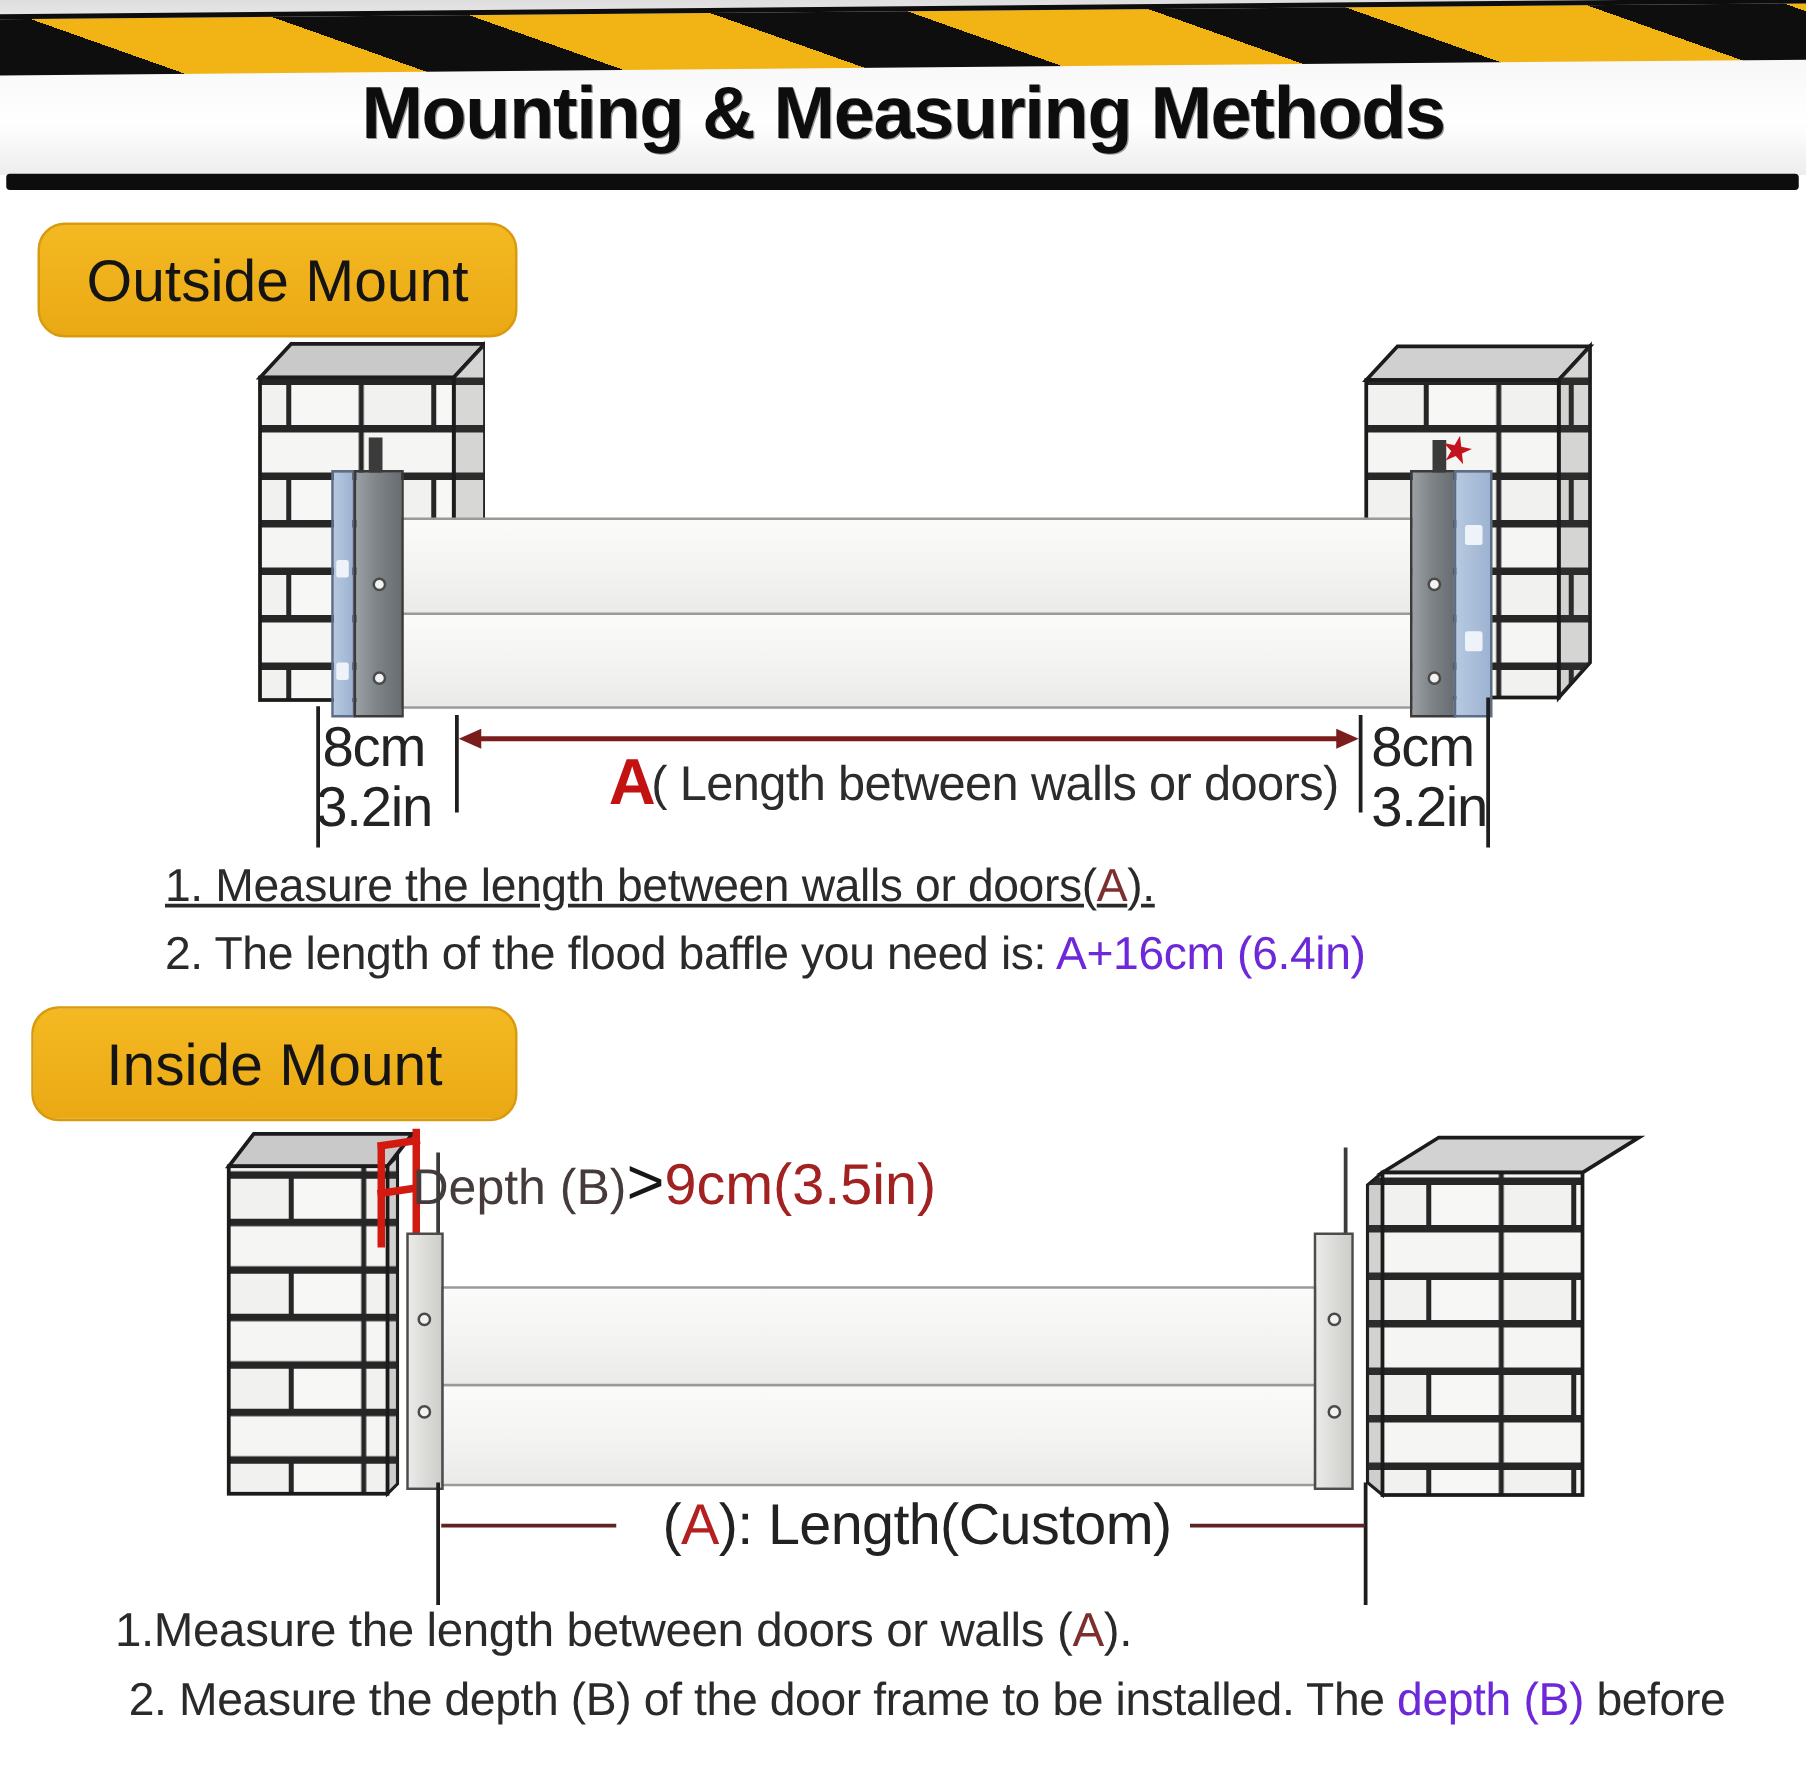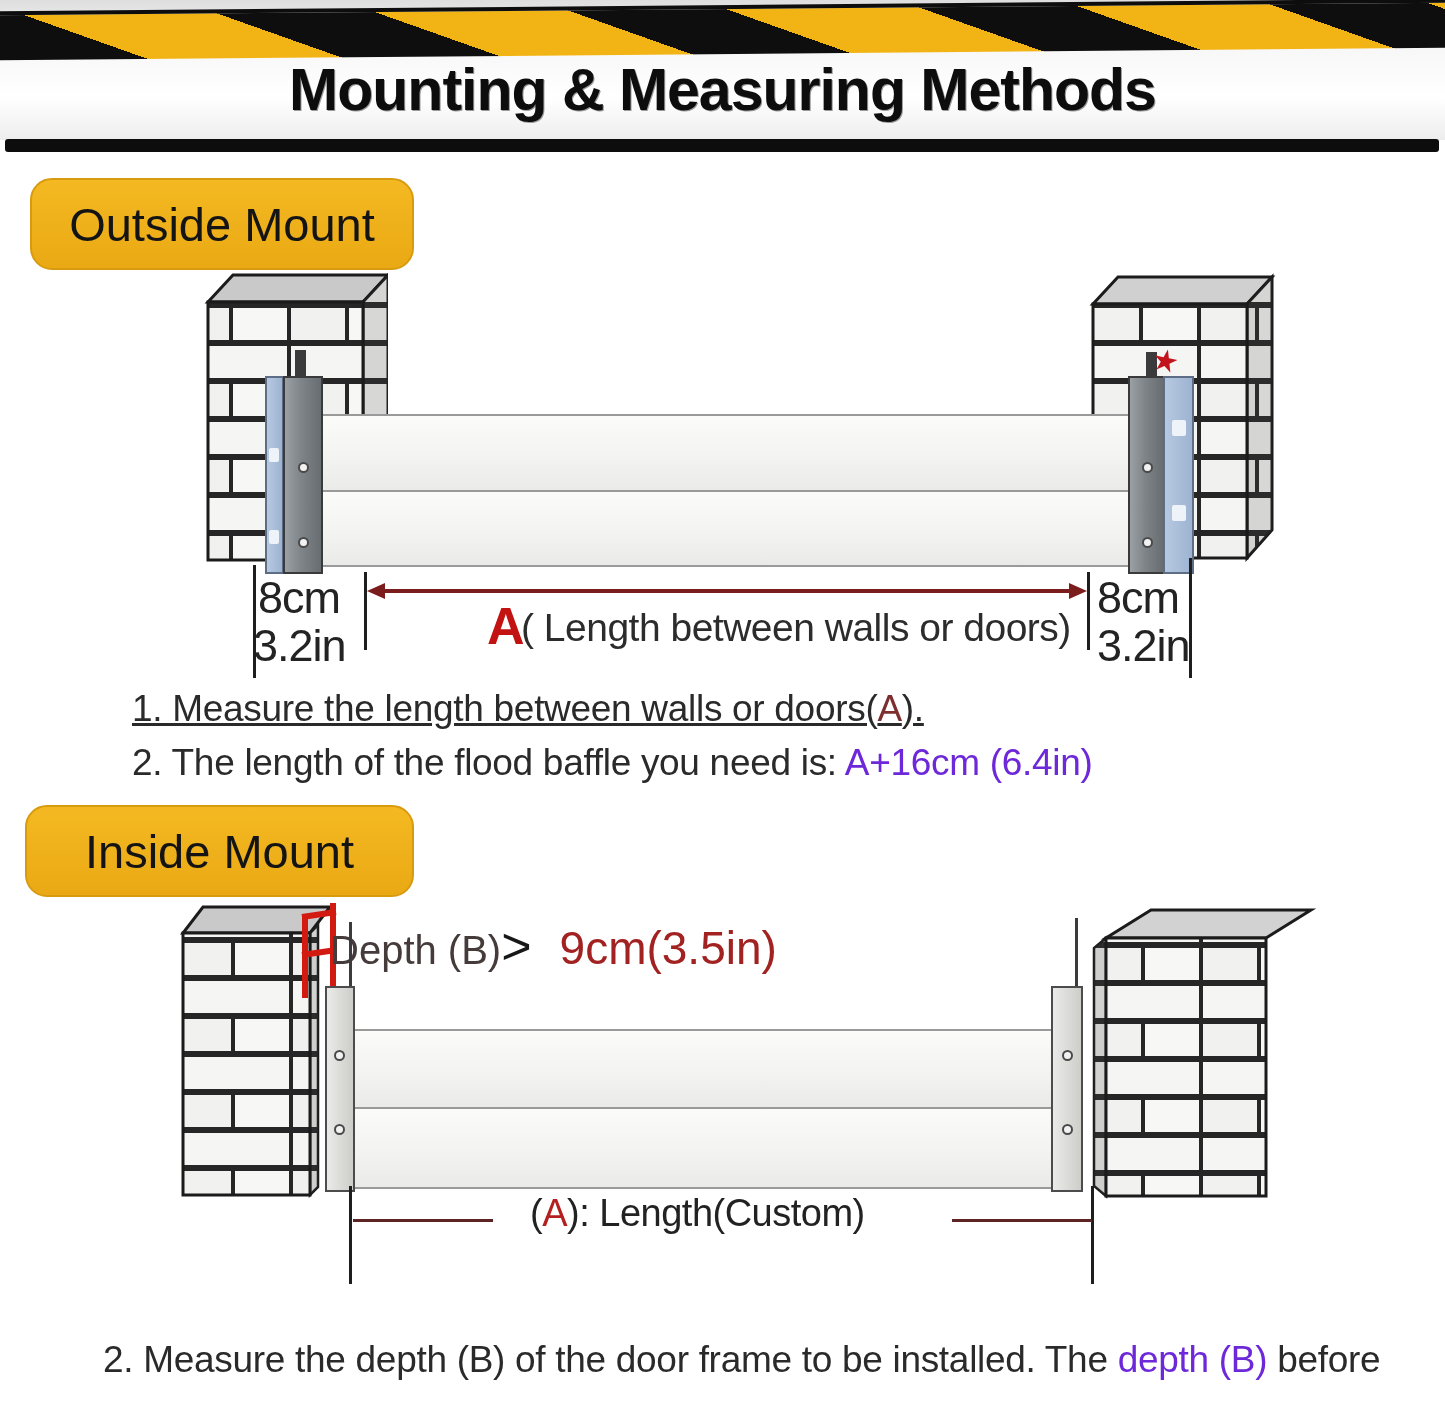--- a/index.html
+++ b/index.html
@@ -56,7 +56,7 @@
   .depth-text{position:absolute;display:flex;align-items:baseline;white-space:nowrap;}
   .depth-pre{font-size:40px;color:#463b3b;}
   .depth-gt{font-size:52px;color:#171717;font-weight:400;}
-  .depth-val{font-size:46px;color:#a22121;margin-left:28px;}
+  .depth-val{font-size:46px;color:#a22121;}
 
   .inside-dim-text{position:absolute;font-size:38px;letter-spacing:-0.5px;white-space:nowrap;color:#222;}
   .inside-dim-text .red-a{color:#b42020;}

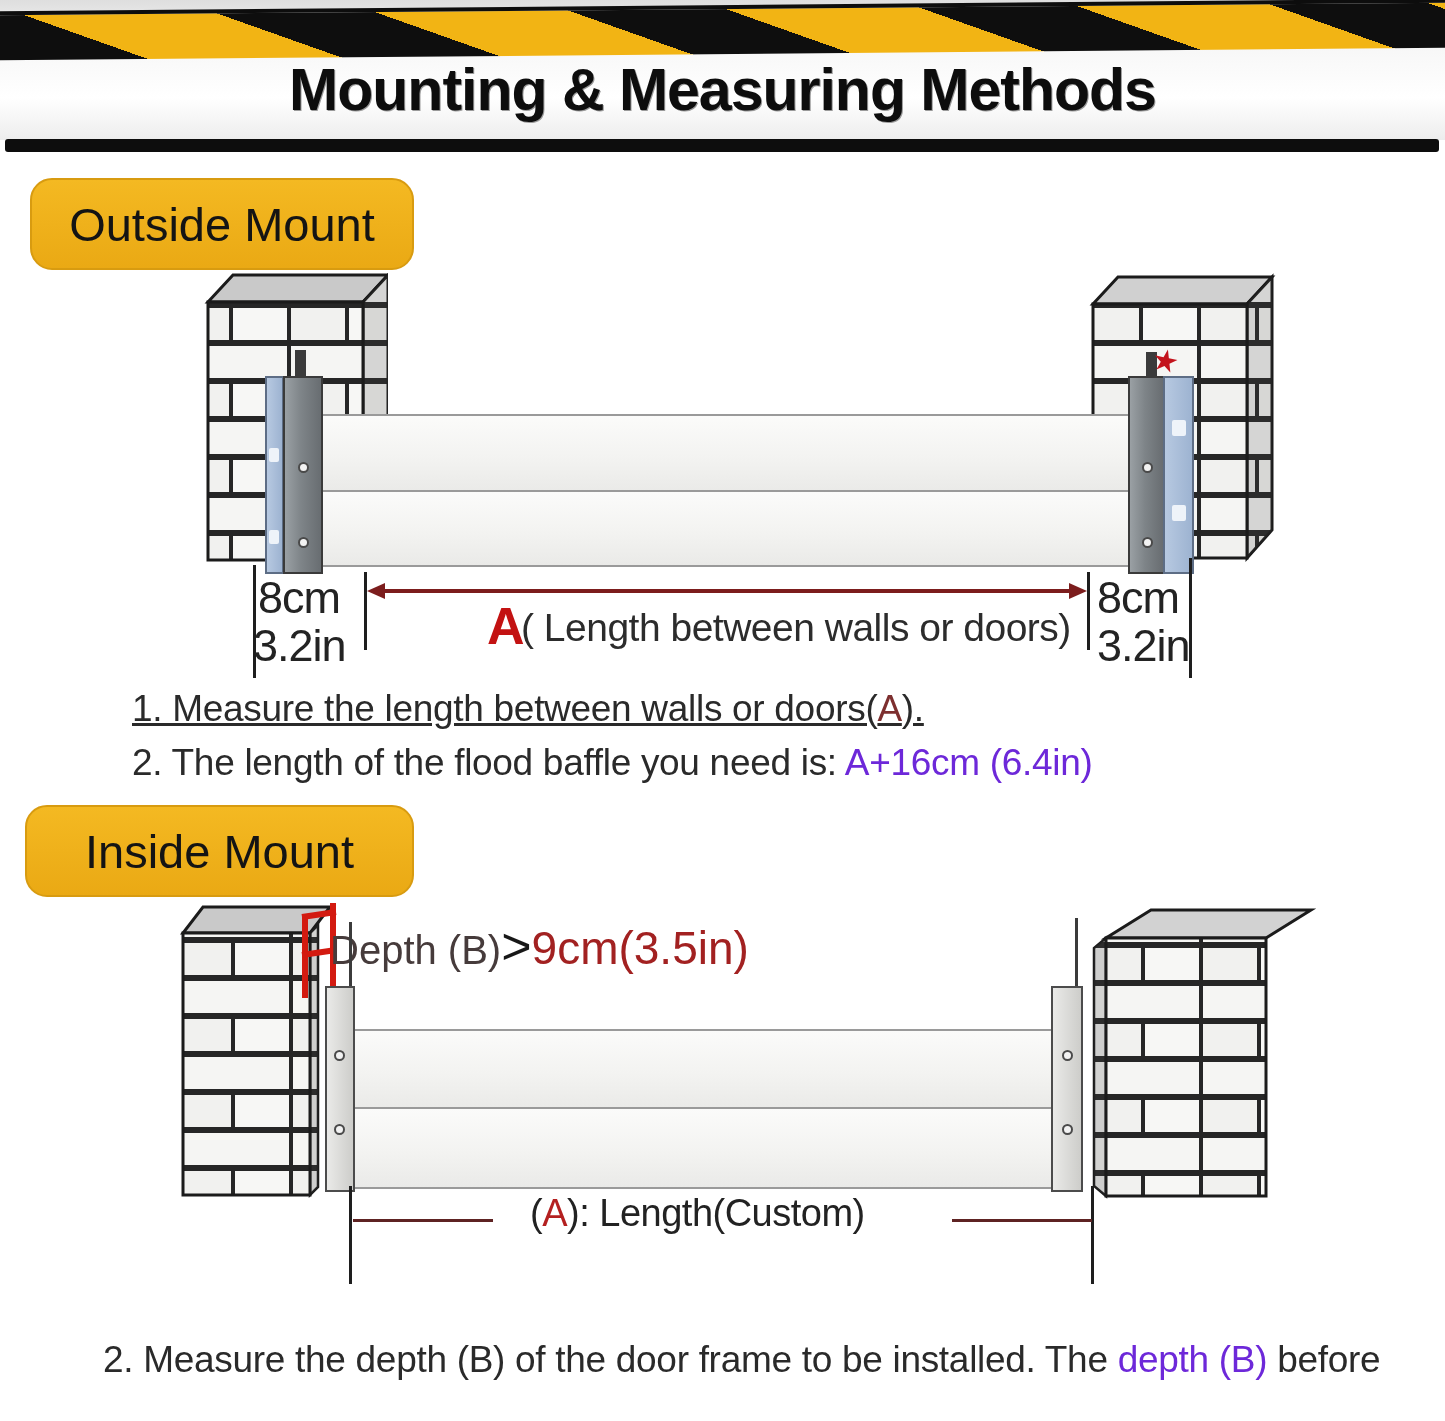--- a/index.html
+++ b/index.html
@@ -58,7 +58,7 @@
   .depth-gt{font-size:52px;color:#171717;font-weight:400;}
   .depth-val{font-size:46px;color:#a22121;}
 
-  .inside-dim-text{position:absolute;font-size:38px;letter-spacing:-0.5px;white-space:nowrap;color:#222;}
+  .inside-dim-text{position:absolute;font-size:46px;letter-spacing:-0.5px;white-space:nowrap;color:#222;}
   .inside-dim-text .red-a{color:#b42020;}
 
   .star{position:absolute;font-size:30px;color:#c3131c;transform:rotate(12deg);line-height:1;}

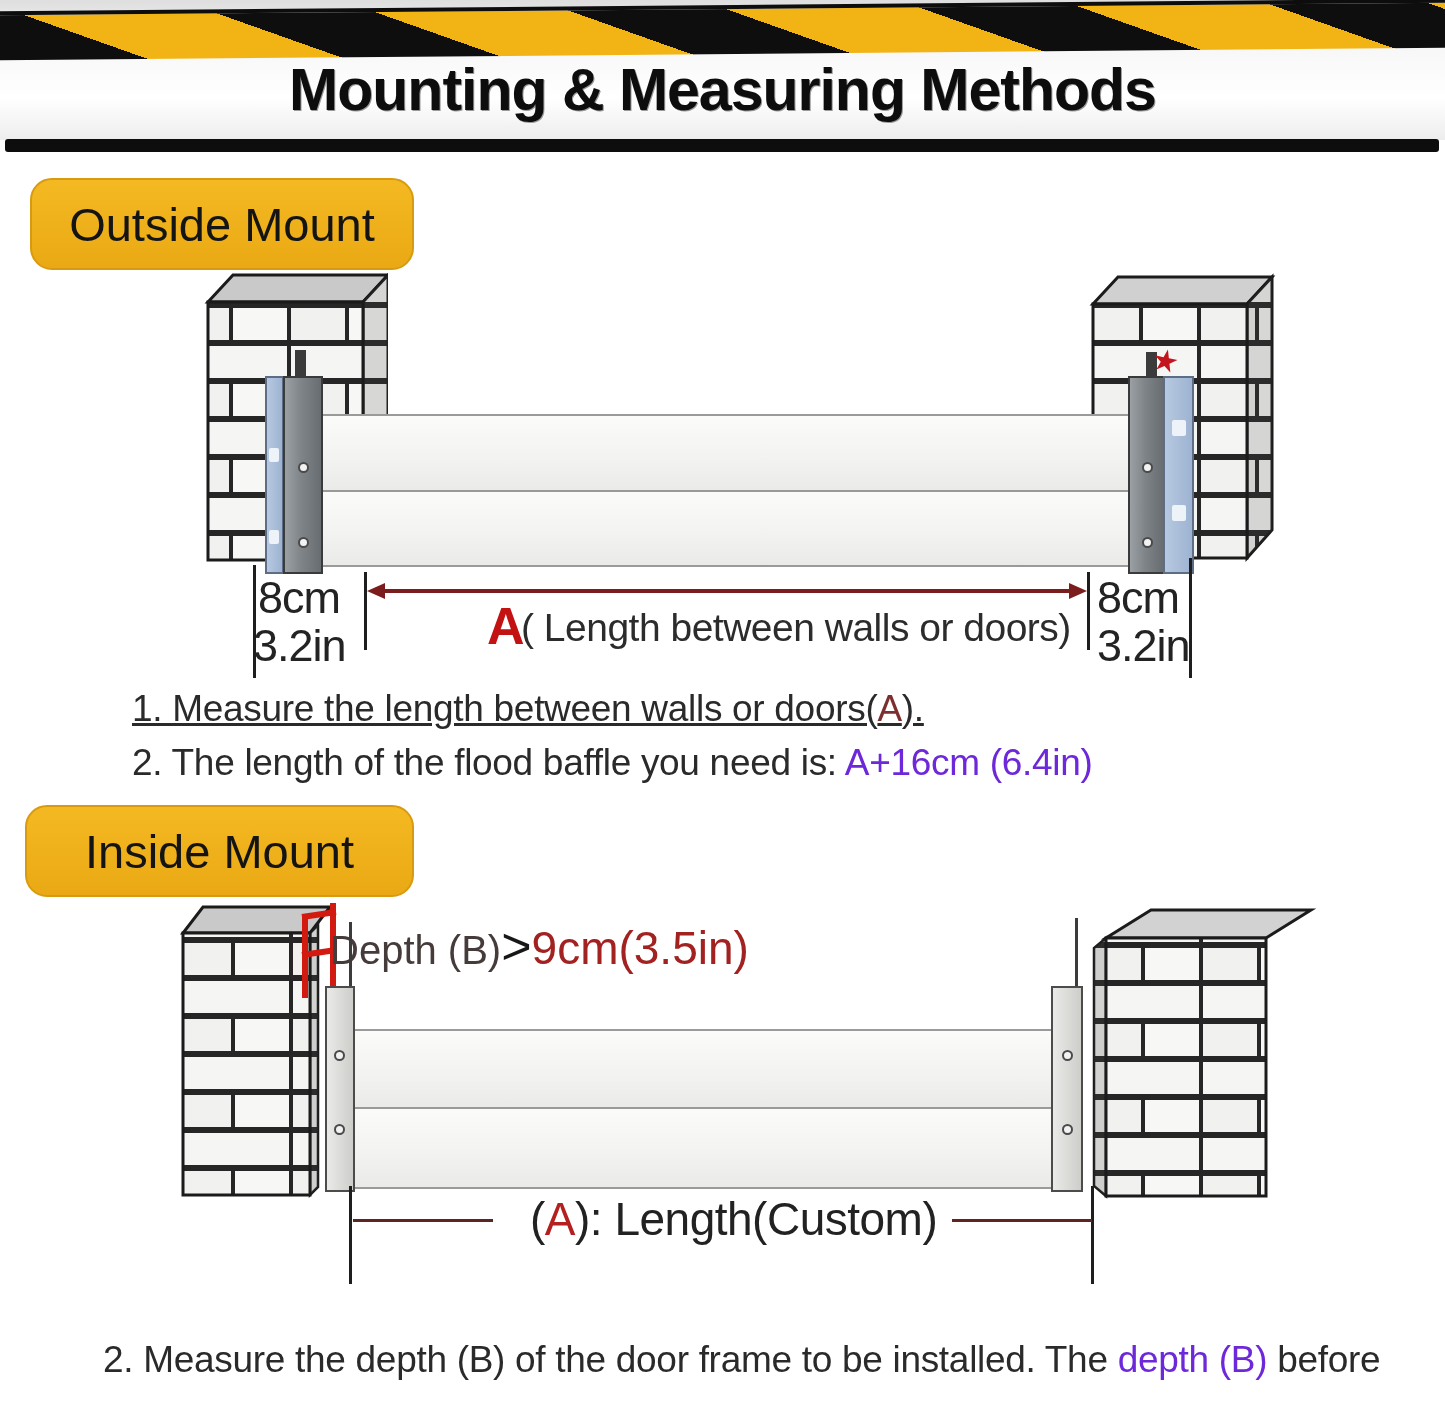--- a/index.html
+++ b/index.html
@@ -213,6 +213,9 @@
     <span>(</span><span class="red-a">A</span><span>): Length(Custom)</span>
   </div>
 
+  <div class="step" style="left:92px;top:1284px;font-size:38px;">
+    <span>1.Measure the length between doors or walls (</span><span class="hl-a">A</span><span>).</span>
+  </div>
   <div class="step" style="left:103px;top:1339px;">
     <span>2. Measure the depth (B) of the door frame to be installed. The </span><span class="hl-red">depth (B)</span><span> before</span>
   </div>

